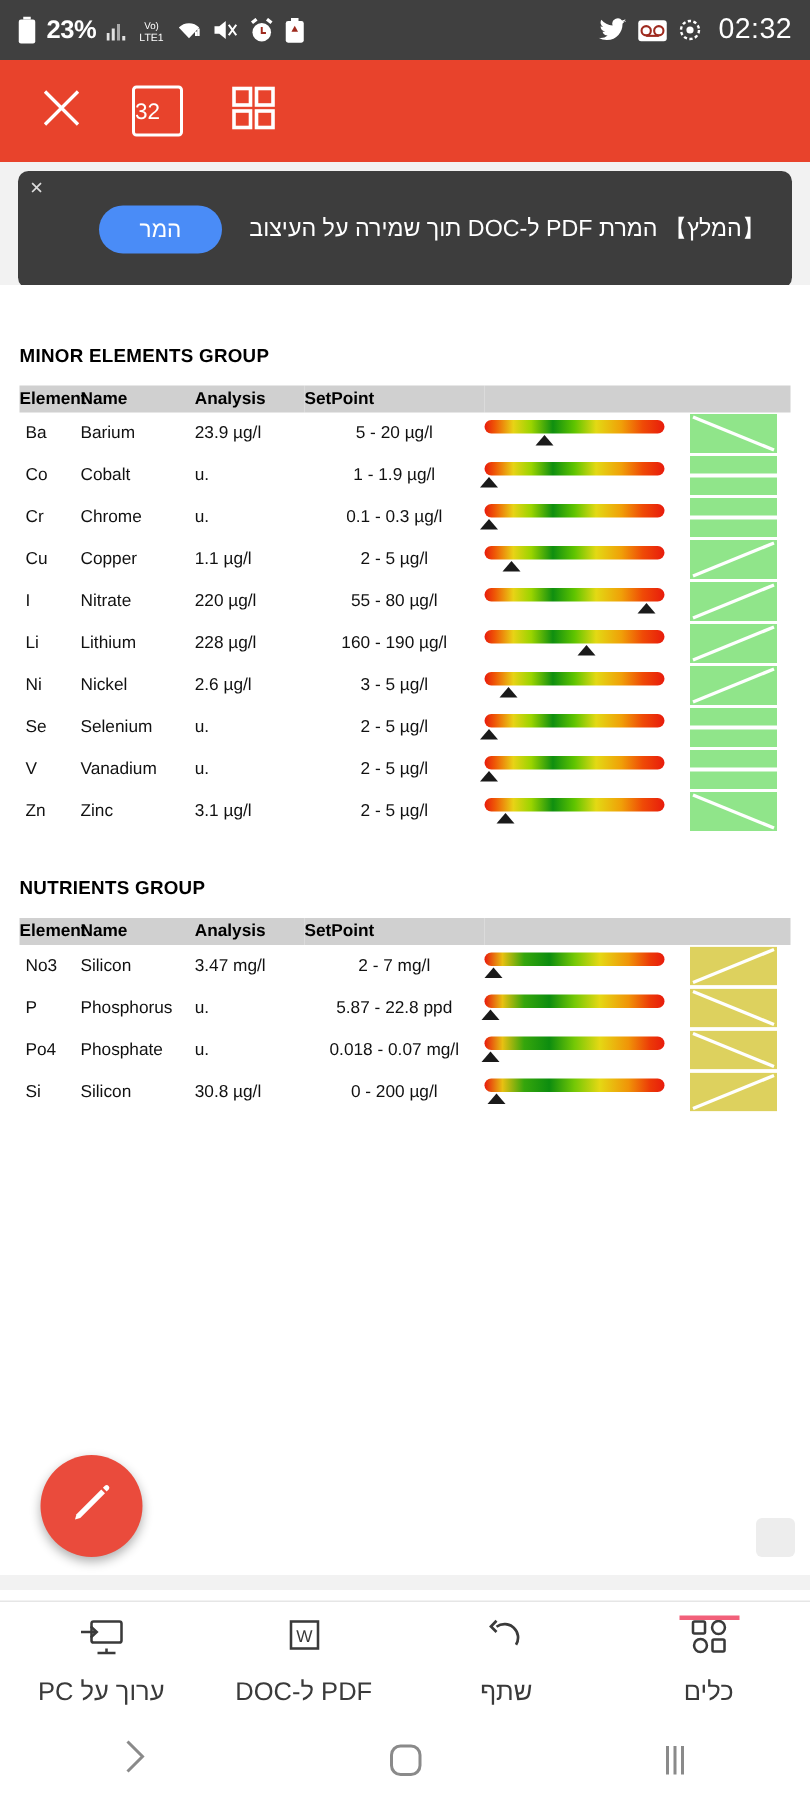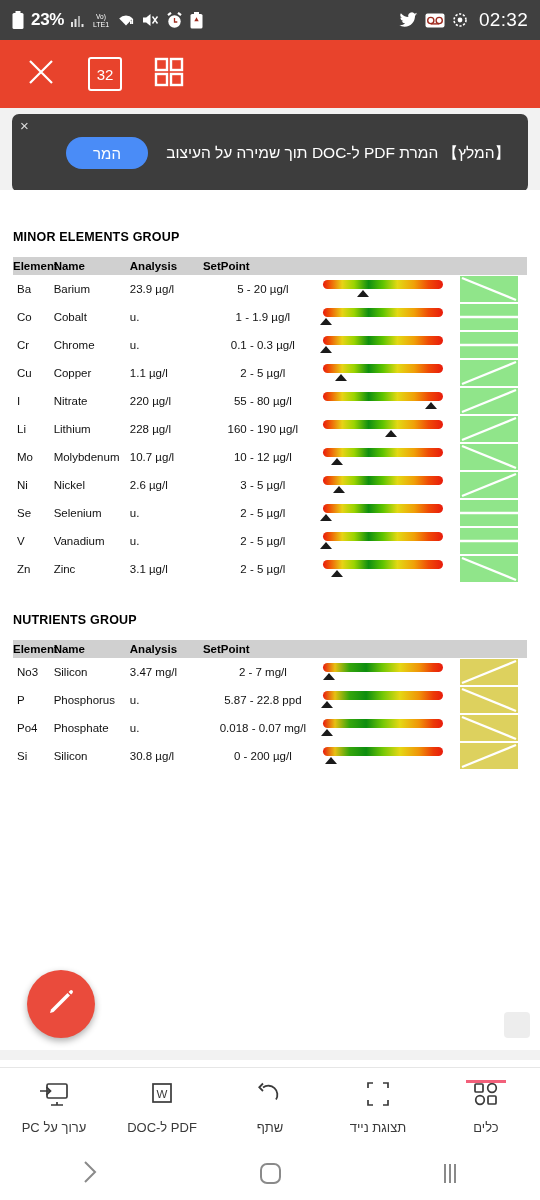--- a/index.html
+++ b/index.html
@@ -31,7 +31,7 @@
   .tb-btn { width:38px; height:38px; display:flex; align-items:center; justify-content:center; cursor:pointer; }
   .pagebox {
     width:34px;height:34px;border:2px solid #fff;border-radius:3px;
-    display:flex;align-items:center;justify-content:center;
+    display:flex;align-items:center;justify-content:flex-start;
     color:#fff;font-size:15px;
   }
   .pagebox span { margin-top:1px; }

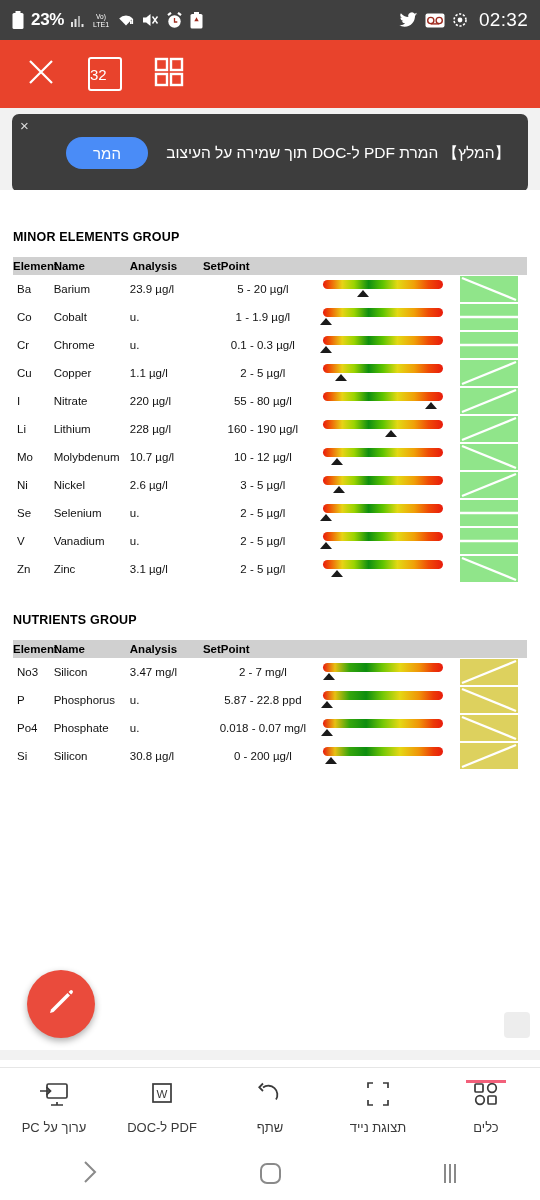--- a/index.html
+++ b/index.html
@@ -377,24 +377,6 @@
       </td>
     </tr>
               <tr>
-      <td class="c-el">Mo</td>
-      <td class="c-nm">Molybdenum</td>
-      <td class="c-an">10.7 µg/l</td>
-      <td class="c-sp">10 - 12 µg/l</td>
-      <td class="c-bar">
-        <div class="barwrap">
-          <div class="bar" style="background:linear-gradient(90deg,#e81b0c 0%,#ef5a06 6%,#e8d316 16%,#9ad400 26%,#0f8f10 38%,#5fc400 50%,#e3d914 62%,#f0a008 76%,#ef4a06 88%,#e81b0c 100%)"></div>
-          <div class="marker" style="left:14px"></div>
-        </div>
-      </td>
-      <td class="c-box">
-        <div class="sbox"><svg width="58" height="26" viewBox="0 0 58 26">
-                      <rect width="58" height="26" fill="#90e58a"></rect>
-                      <path d="M2 2 L56 24" stroke="#fff" stroke-width="2.2"></path>
-                    </svg></div>
-      </td>
-    </tr>
-              <tr>
       <td class="c-el">Ni</td>
       <td class="c-nm">Nickel</td>
       <td class="c-an">2.6 µg/l</td>

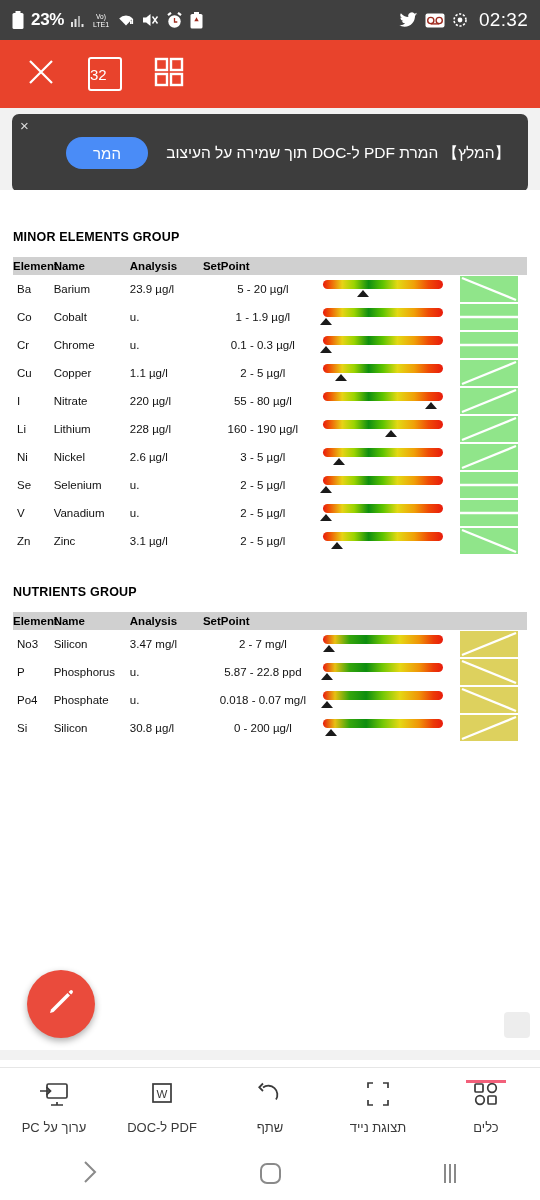--- a/index.html
+++ b/index.html
@@ -116,7 +116,7 @@
     flex:1; display:flex; flex-direction:column; align-items:center;
     justify-content:center; gap:7px; cursor:pointer; position:relative;
   }
-  .bb-label { font-size:13px; color:#3a3a3a; direction:rtl; }
+  .bb-label { font-size:17px; color:#3a3a3a; direction:rtl; }
   .bb-item.active .bb-underline {
     position:absolute; top:-1px; width:40px; height:3px; background:#f2607a;
   }

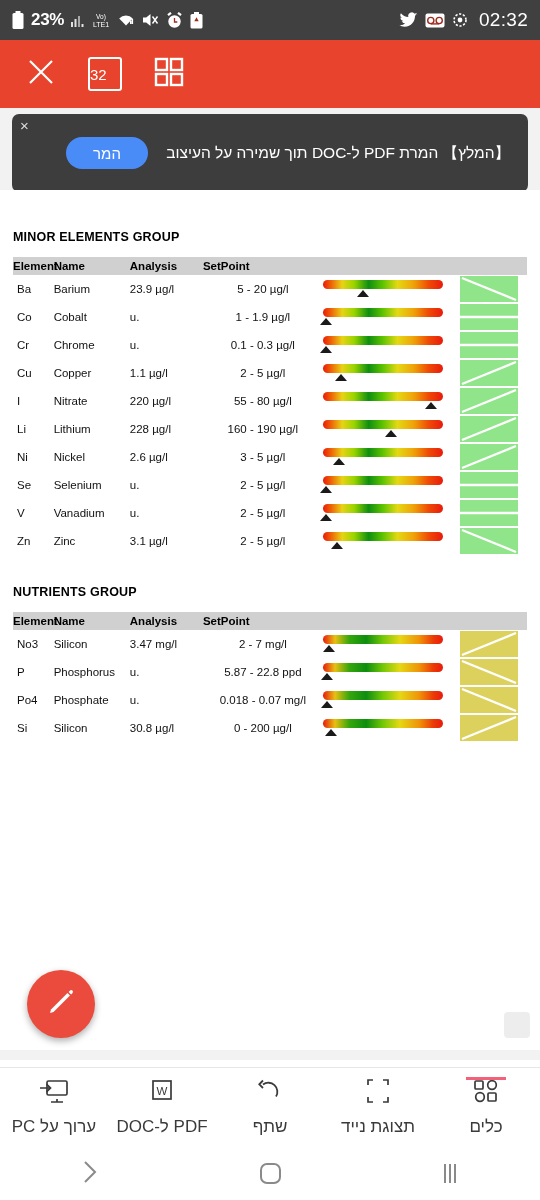--- a/index.html
+++ b/index.html
@@ -597,14 +597,6 @@
     </span>
     <span class="bb-label">שתף</span>
   </div>
-  <div class="bb-item">
-    <span>
-      <svg width="24" height="28" viewBox="0 0 24 28">
-          <path d="M2 7V2h5M22 7V2h-5M2 19v5h5M22 19v5h-5" fill="none" stroke="#3a3a3a" stroke-width="1.7"></path>
-        </svg>
-    </span>
-    <span class="bb-label">תצוגת נייד</span>
-  </div>
   <div class="bb-item active">
     <span class="bb-underline"></span>
     <span>

